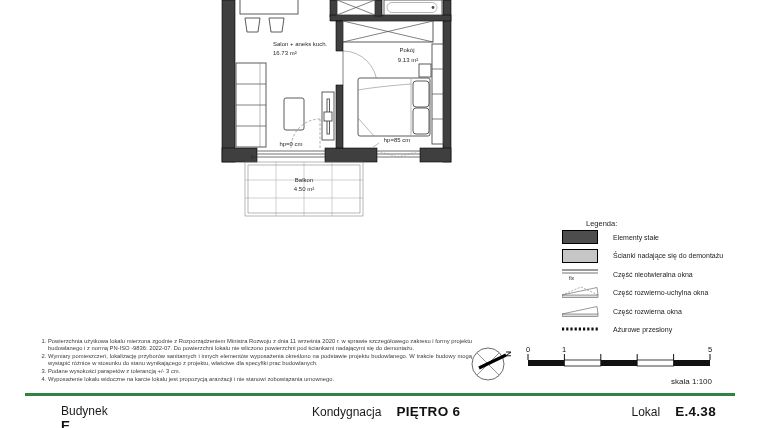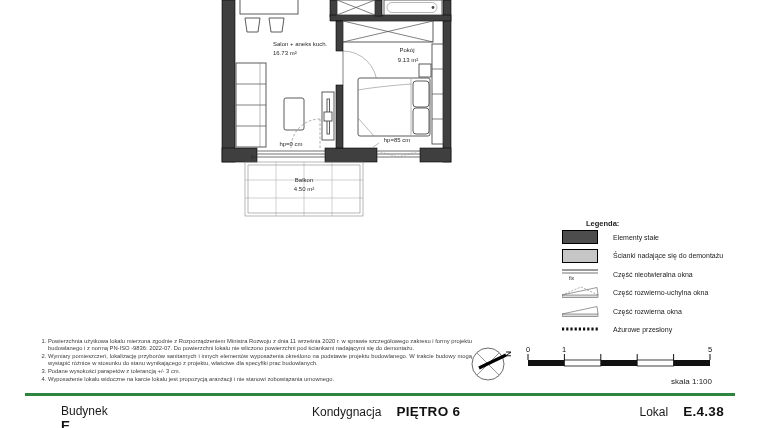--- a/index.html
+++ b/index.html
@@ -23,7 +23,7 @@
 
   
   .legend{position:absolute;left:562px;top:219px;width:195px;}
-  .legend-title{font-size:7.5px;font-weight:bold;margin-bottom:0;padding-left:24px;}
+  .legend-title{font-size:7.5px;font-weight:normal;margin-bottom:0;padding-left:24px;}
   .legend-row{display:flex;align-items:center;height:18.5px;}
   .legend-sym{width:38px;flex:0 0 38px;display:flex;justify-content:flex-start;}
   .legend-label{font-size:7px;margin-left:13px;white-space:nowrap;}

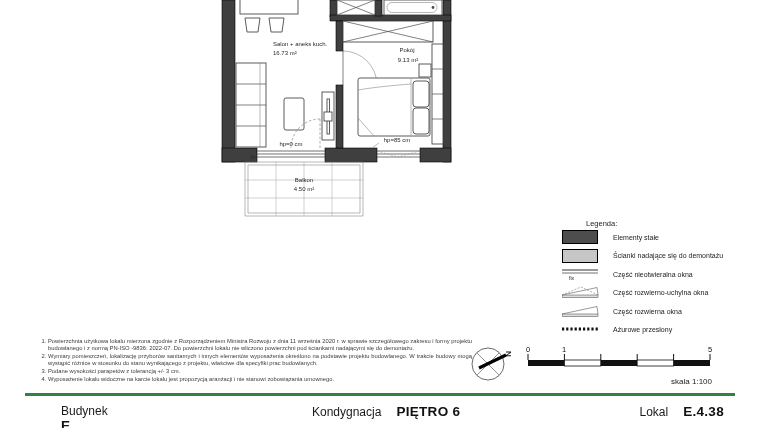--- a/index.html
+++ b/index.html
@@ -44,7 +44,7 @@
   .footer-value{font-size:13.5px;font-weight:bold;color:#111;margin-left:15px;letter-spacing:.3px;}
   .fg-left{left:46px;flex-direction:column;}
   .fg-center{left:312px;align-items:center;}
-  .fg-right{right:36px;}
+  .fg-right{right:44px;}
 
   .north-svg{position:absolute;left:463px;top:340px;}
   .scale-svg{position:absolute;left:518px;top:344px;}

